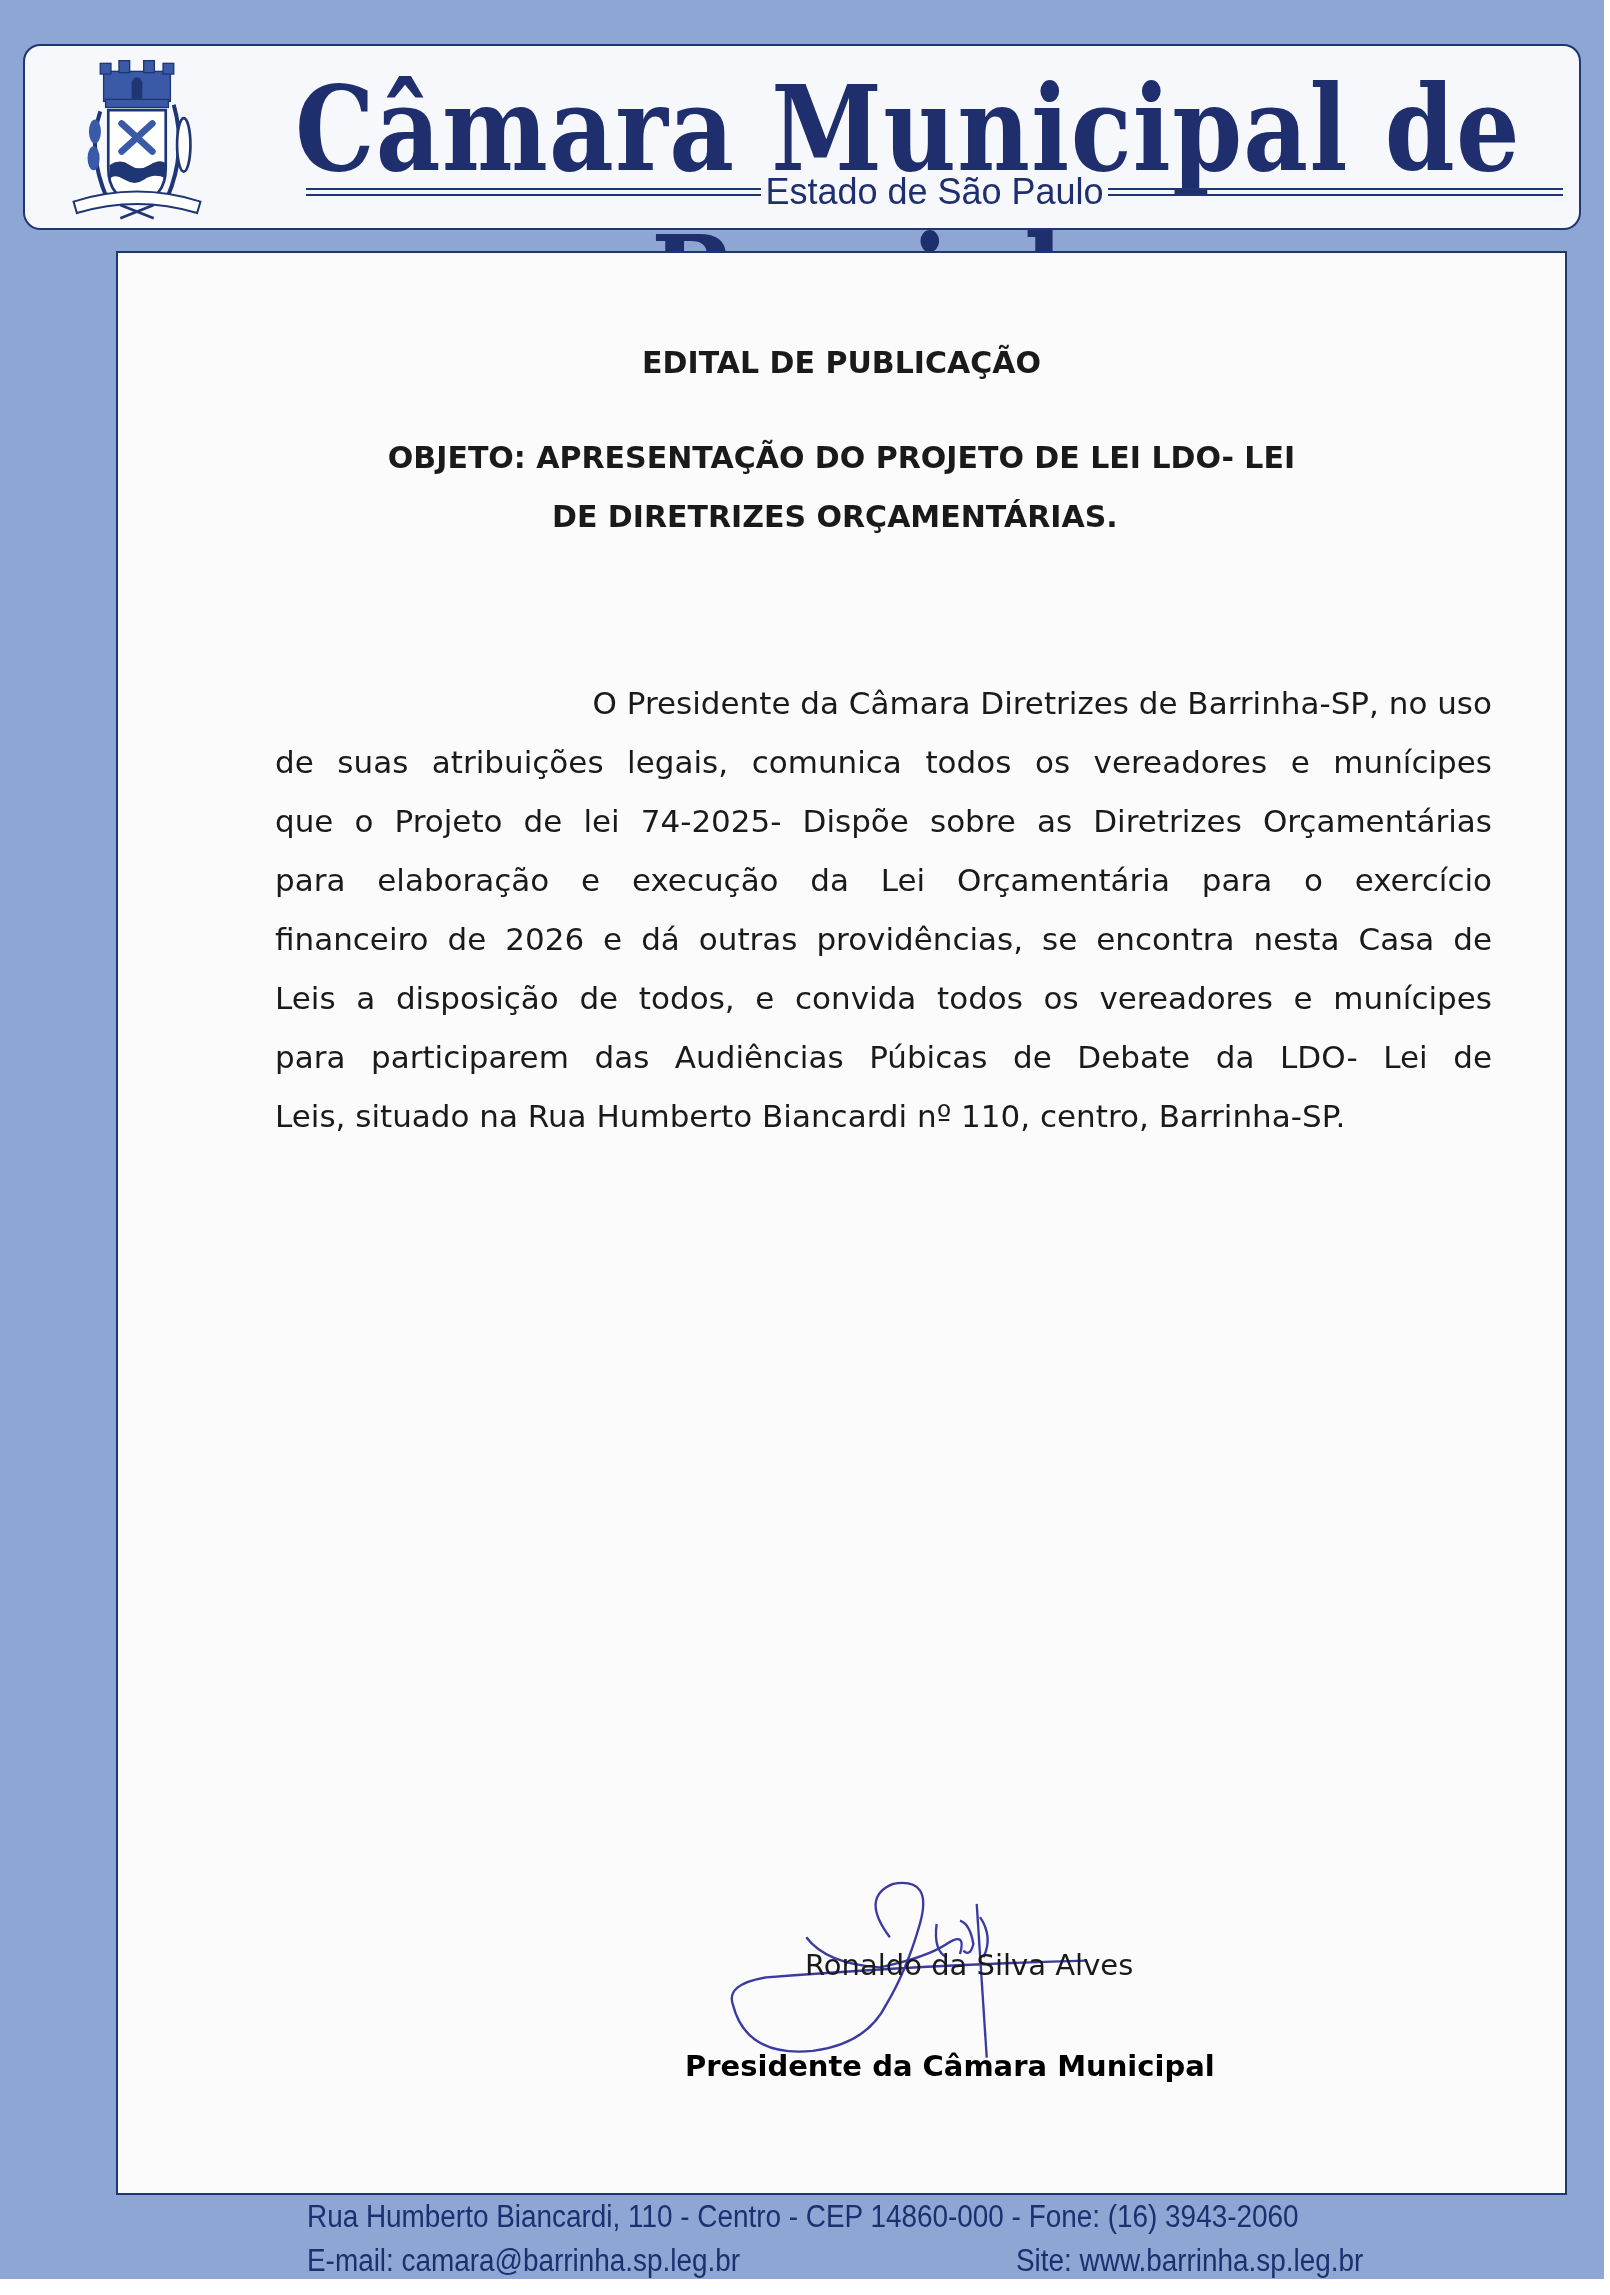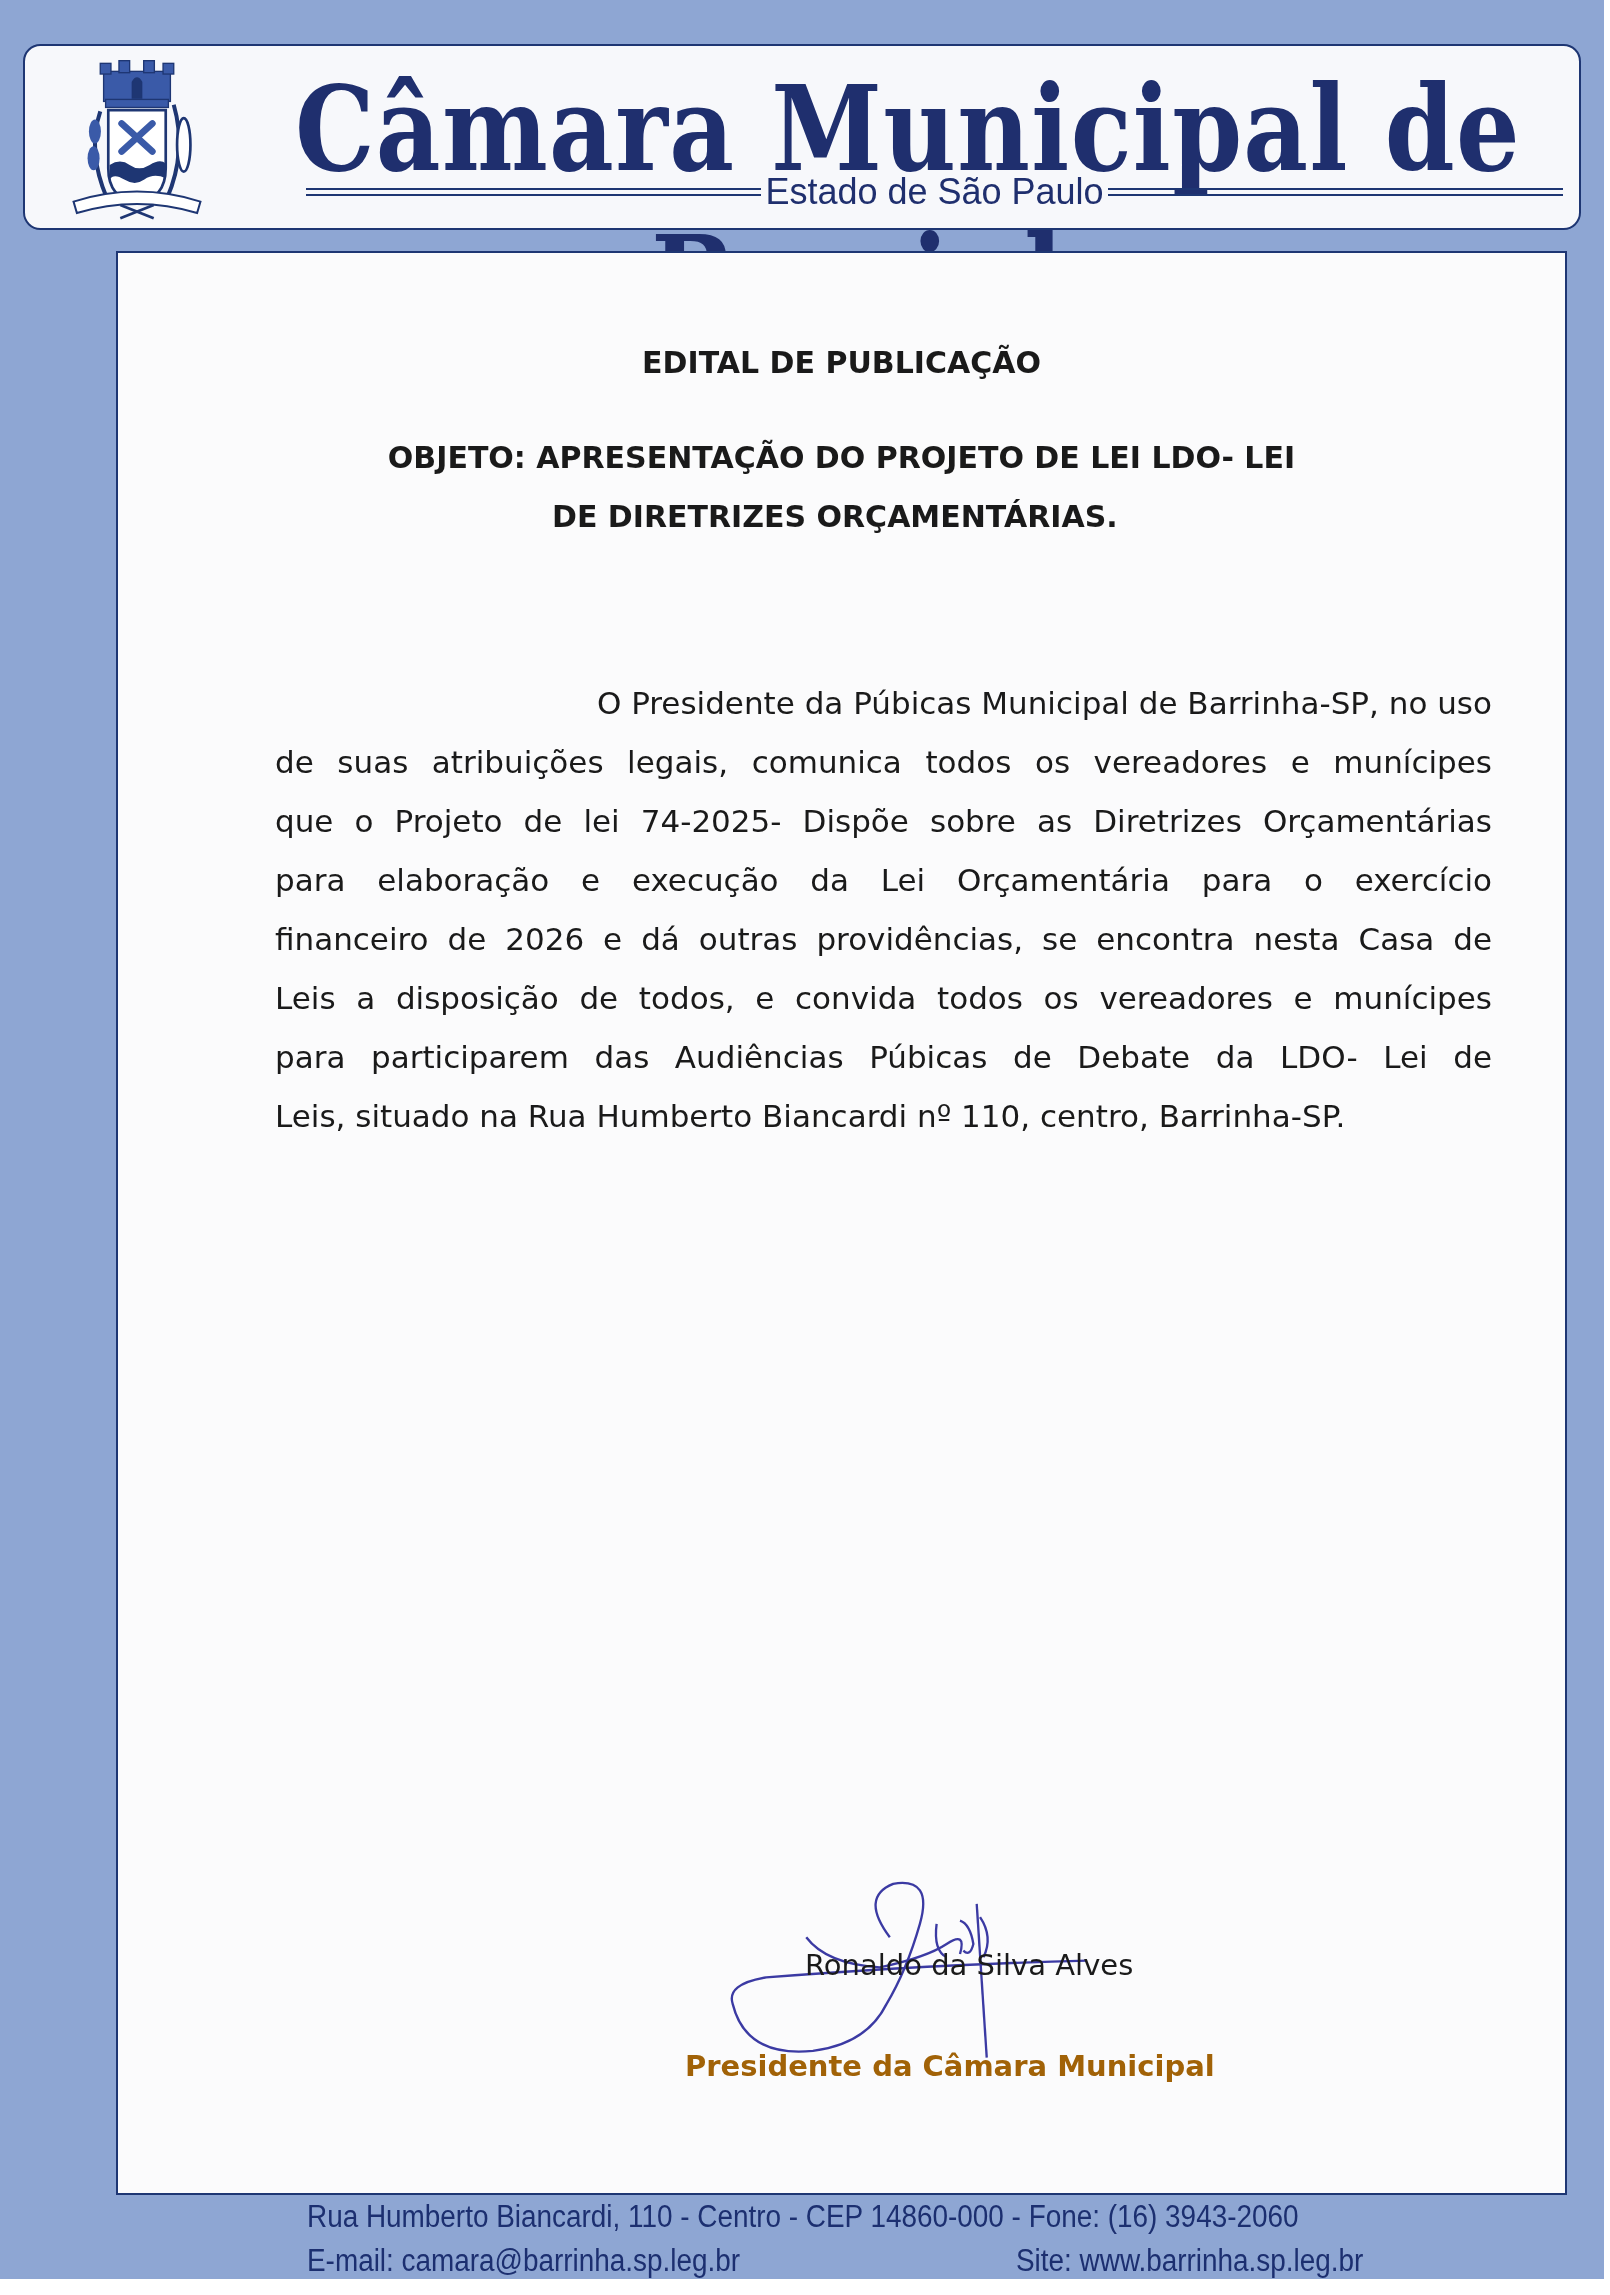--- a/index.html
+++ b/index.html
@@ -111,7 +111,7 @@
   <div class="doc-title" style="top:187px;">OBJETO: APRESENTAÇÃO DO PROJETO DE LEI LDO- LEI</div>
 
   <div class="body-text" style="top:421px;">
-    <span class="body-line first">O Presidente da Púbicas Municipal de Barrinha-SP, no uso</span>
+    <span class="body-line first">O Presidente da Câmara Diretrizes de Barrinha-SP, no uso</span>
     <span class="body-line">de suas atribuições legais, comunica todos os vereadores e munícipes</span>
     <span class="body-line">que o Projeto de lei 74-2025- Dispõe sobre as Diretrizes Orçamentárias</span>
     <span class="body-line">para elaboração e execução da Lei Orçamentária para o exercício</span>

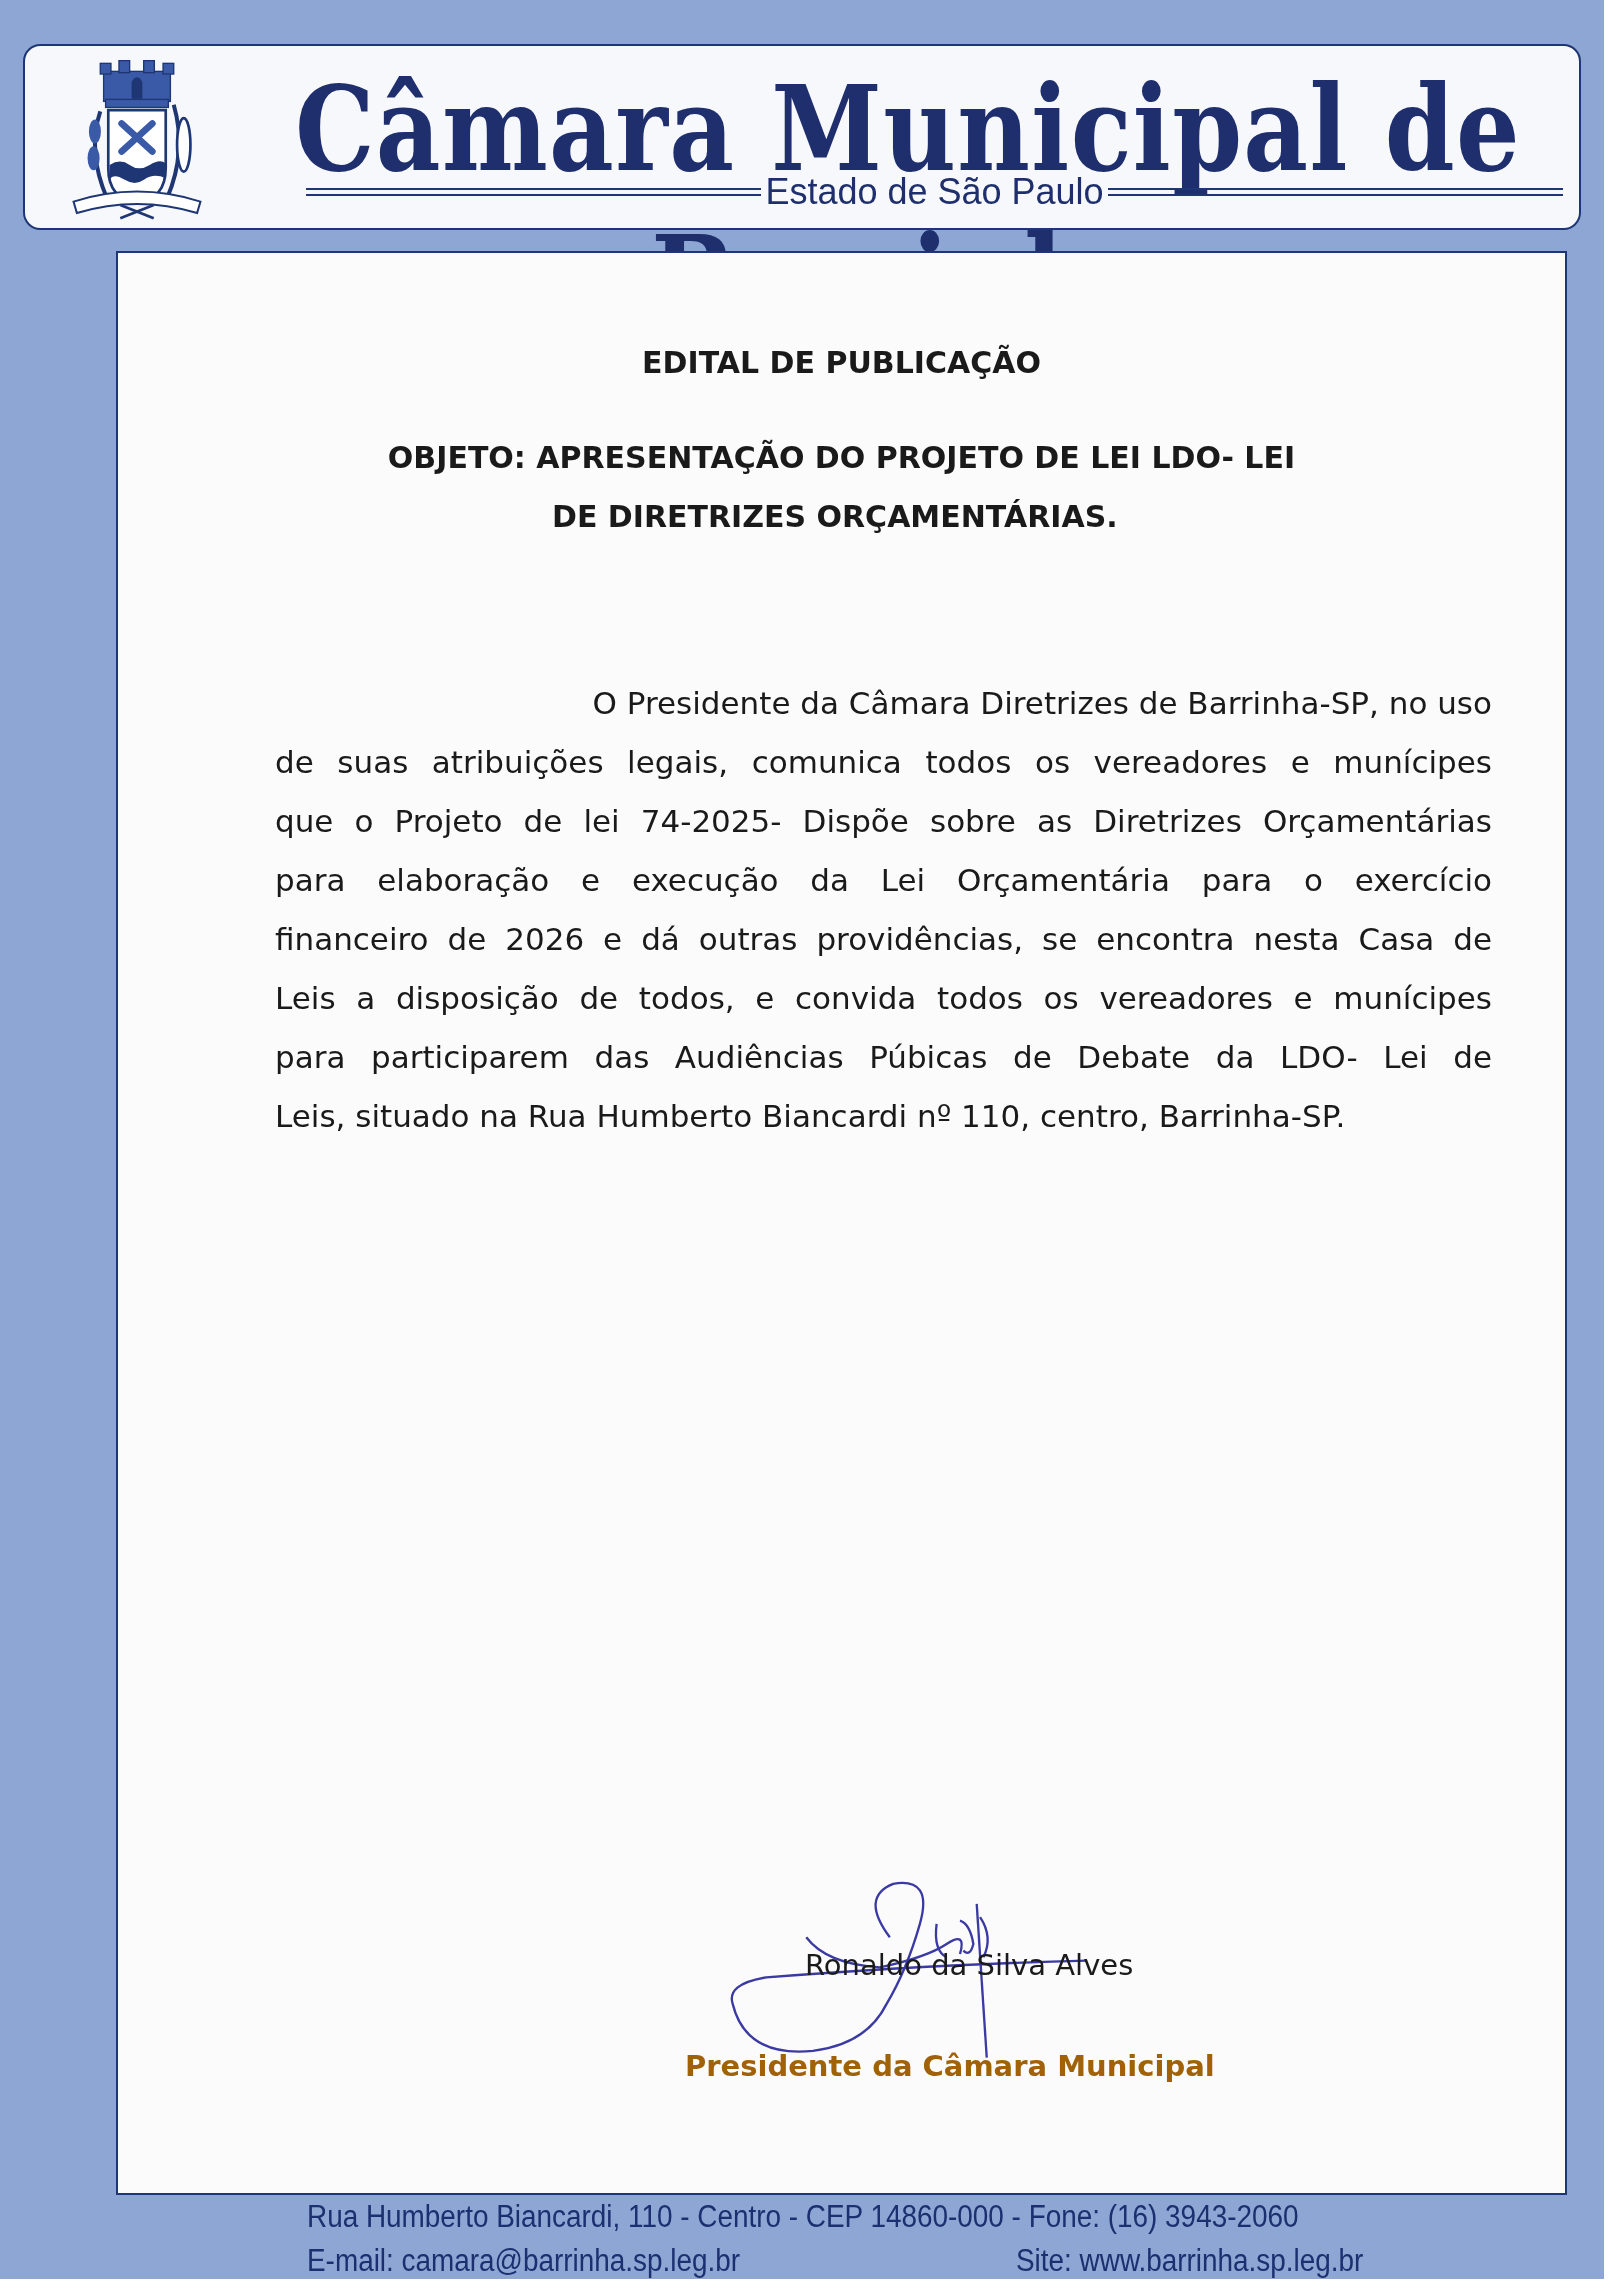--- a/index.html
+++ b/index.html
@@ -53,7 +53,7 @@
   .body-line.last { text-align-last: left; }
   .date-line { position: absolute; left: 668px; top: 1316px; font-size: 29px; color: #1a1a1a; }
   .sign-name { position: absolute; left: 687px; top: 1695px; font-weight: normal; font-size: 29px; color: #1a1a1a; }
-  .sign-role { position: absolute; left: 567px; top: 1796px; font-weight: bold; font-size: 29px; color: #a16207; }
+  .sign-role { position: absolute; left: 567px; top: 1796px; font-weight: bold; font-size: 29px; color: #000000; }
   .signature { position: absolute; left: 588px; top: 1604px; width: 508px; height: 214px; }
   .footer-line {
     position: absolute; left: 307px; font-family: "Liberation Sans", sans-serif;

